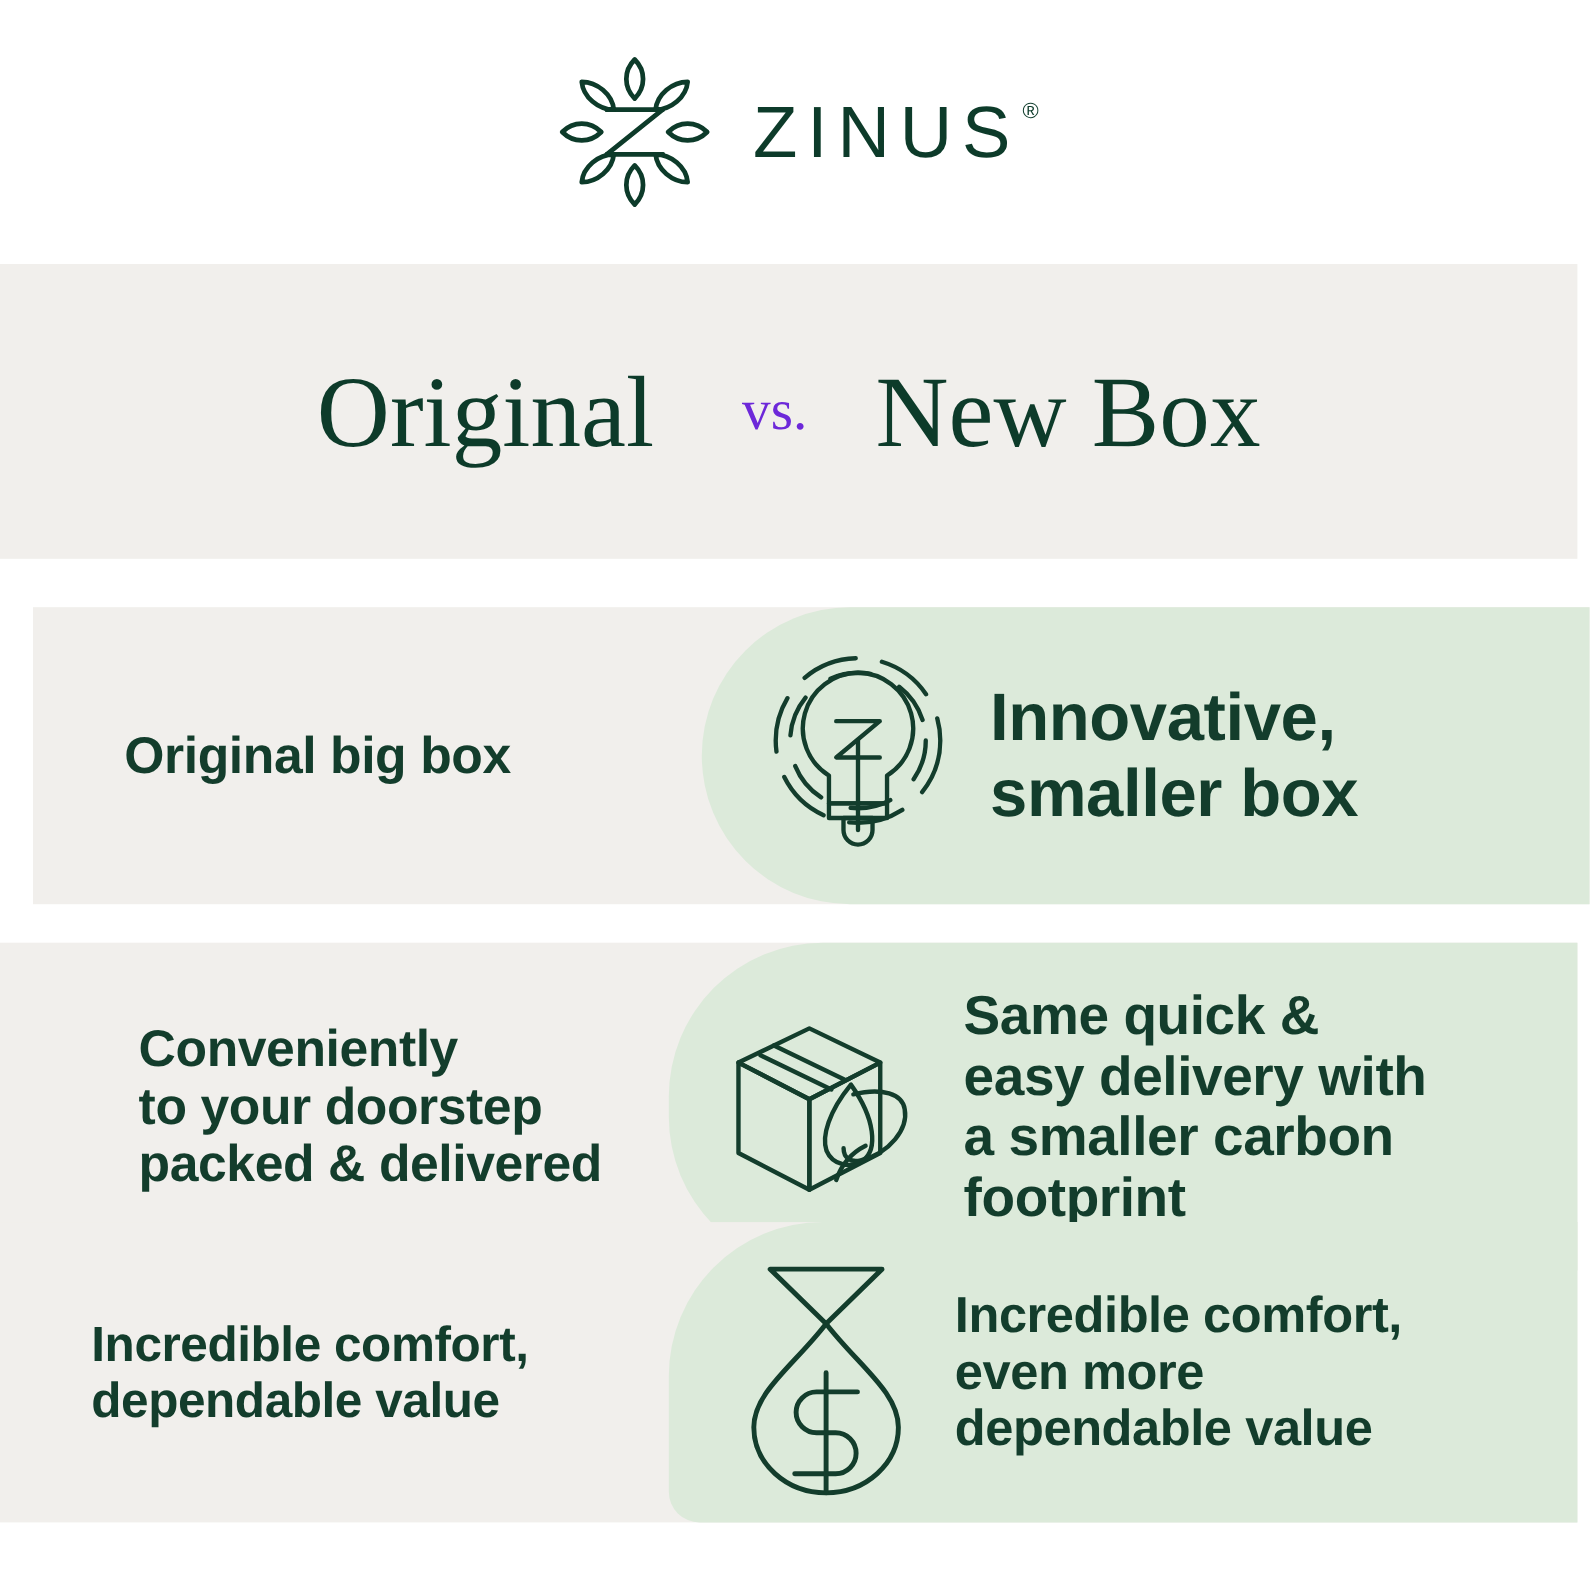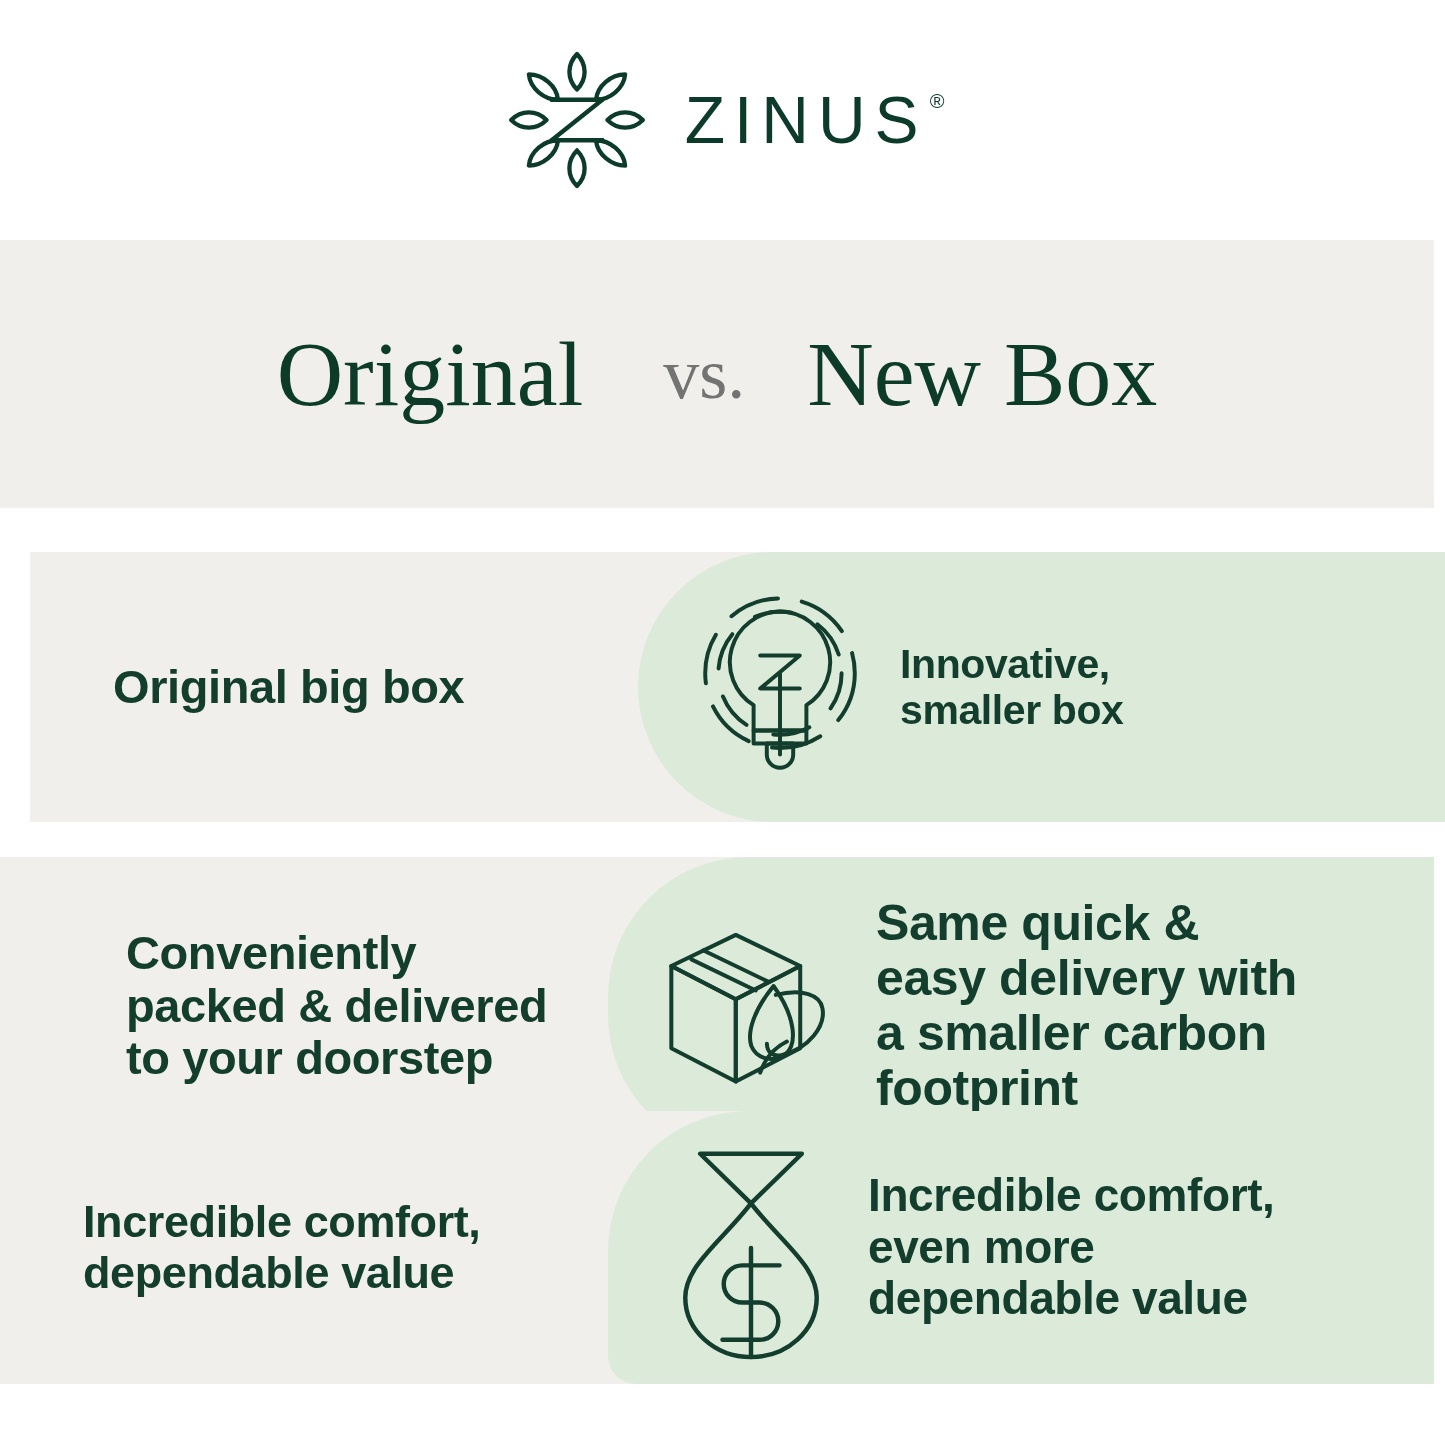--- a/index.html
+++ b/index.html
@@ -89,9 +89,9 @@
   }
   .title-vs {
     font-family: "Liberation Serif", "DejaVu Serif", serif;
-    font-size: 72px;
+    font-size: 52px;
     font-weight: 400;
-    color: #737373;
+    color: #6d28d9;
     line-height: 1;
     margin: 0 62px 0 80px;
   }

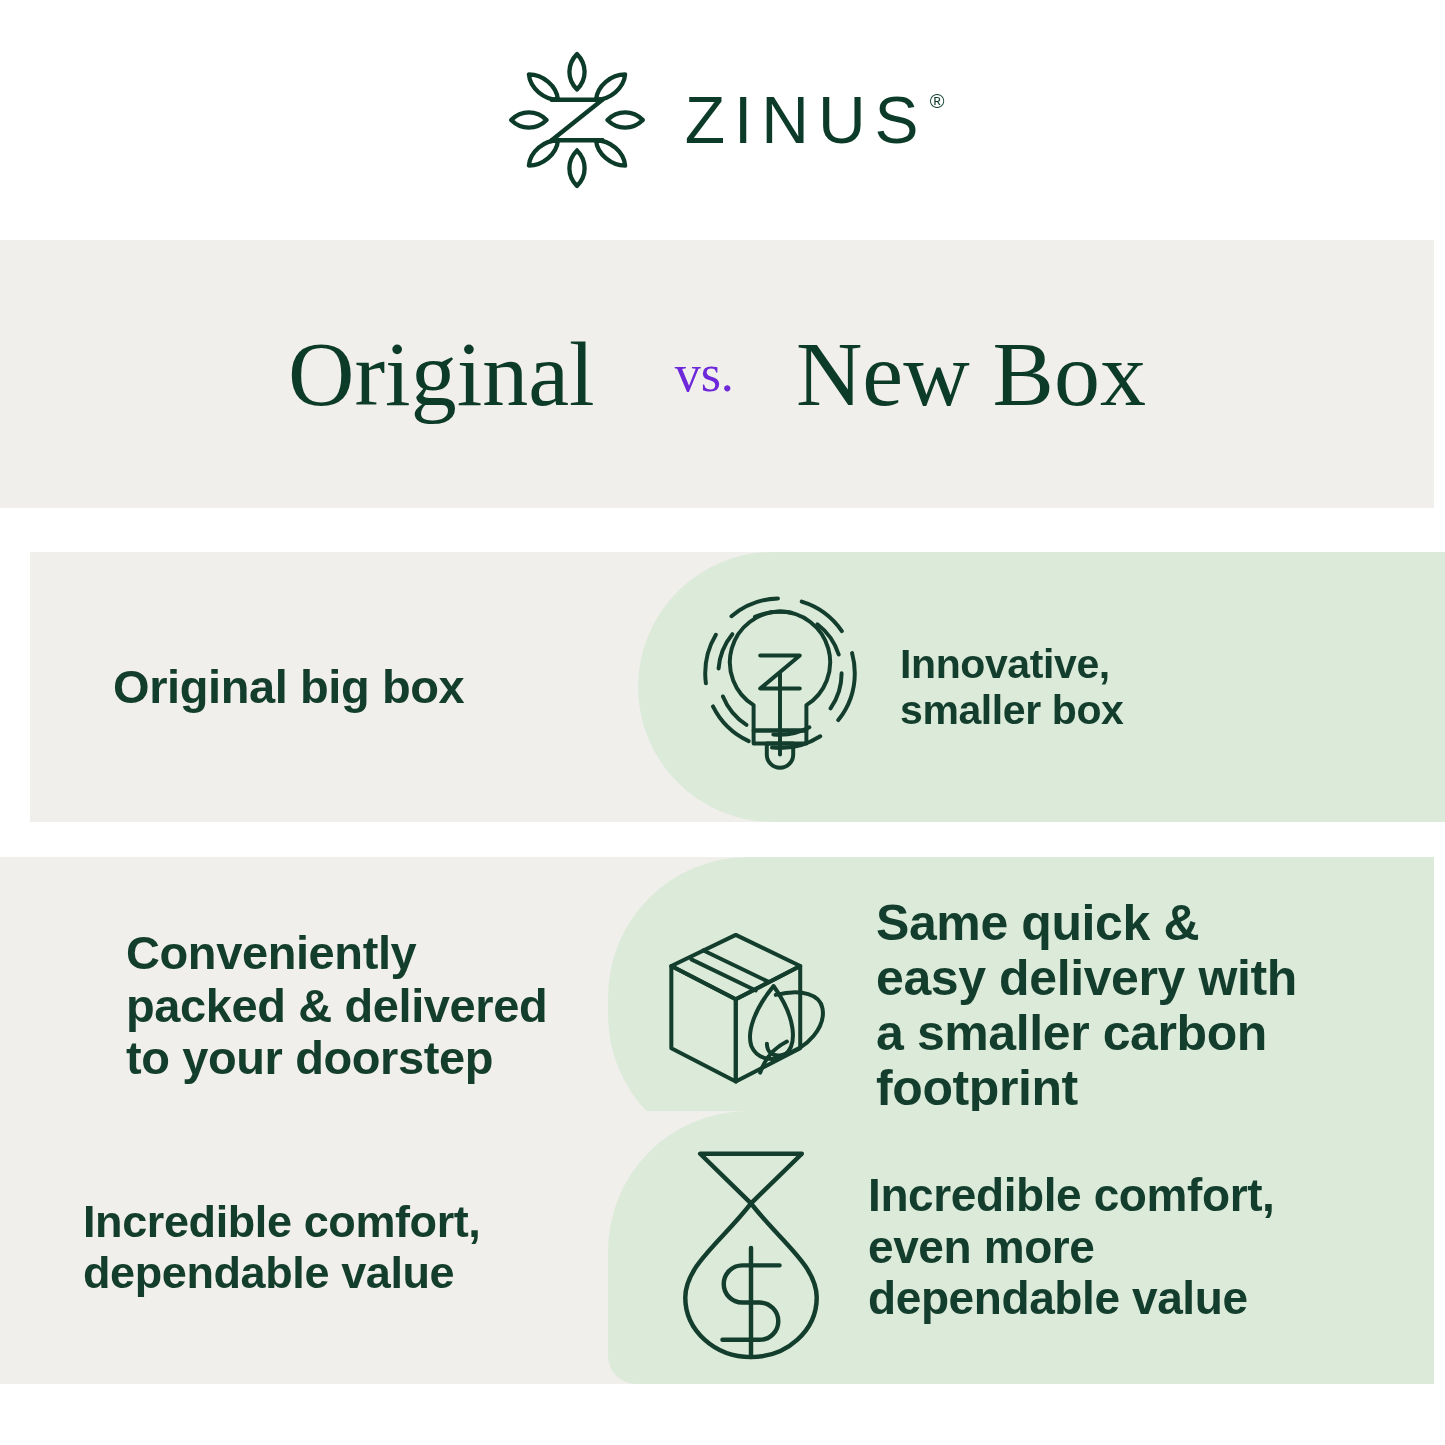--- a/index.html
+++ b/index.html
@@ -163,7 +163,7 @@
 
   .right-text {
     font-family: "Liberation Sans", sans-serif;
-    font-size: 41px;
+    font-size: 61px;
     font-weight: 700;
     line-height: 1.13;
     color: #133d2c;

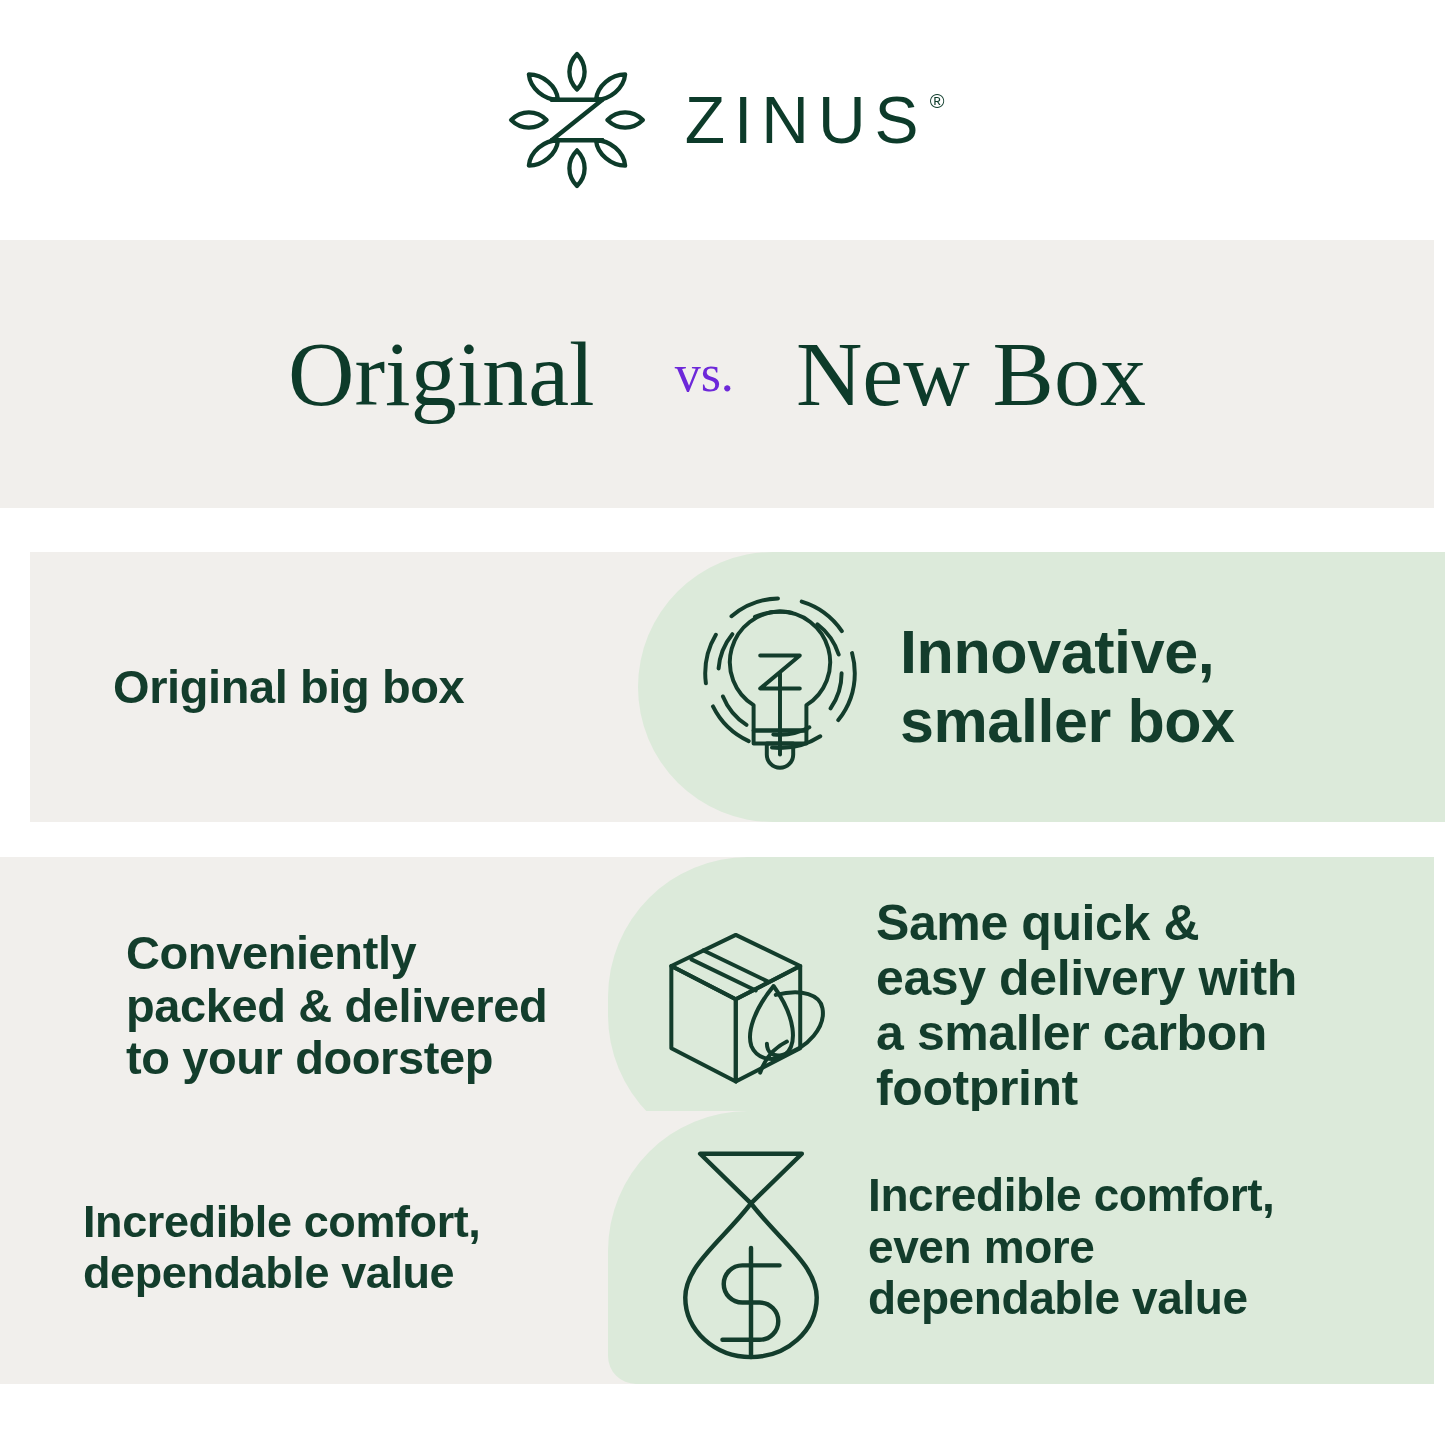--- a/index.html
+++ b/index.html
@@ -259,8 +259,8 @@
     <div class="row-left">
       <div class="left-text">
         <div>Conveniently</div>
+        <div>to your doorstep</div>
         <div>packed &amp; delivered</div>
-        <div>to your doorstep</div>
       </div>
     </div>
     <div class="row-right">

